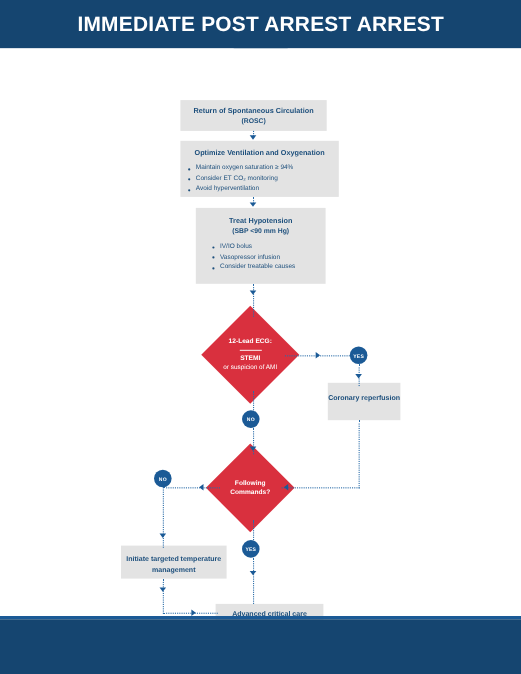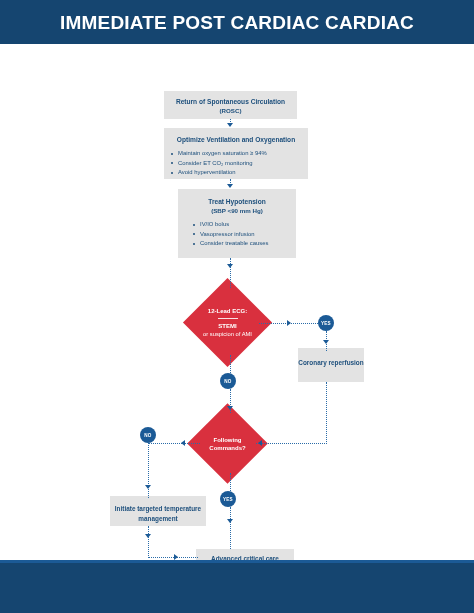--- a/index.html
+++ b/index.html
@@ -177,7 +177,7 @@
 <body>
 
 <div class="header">
-  <div class="header-title">IMMEDIATE POST CARDIAC CARDIAC</div>
+  <div class="header-title">IMMEDIATE POST ARREST ARREST</div>
 </div>
 <div class="header-notch"></div>
 

